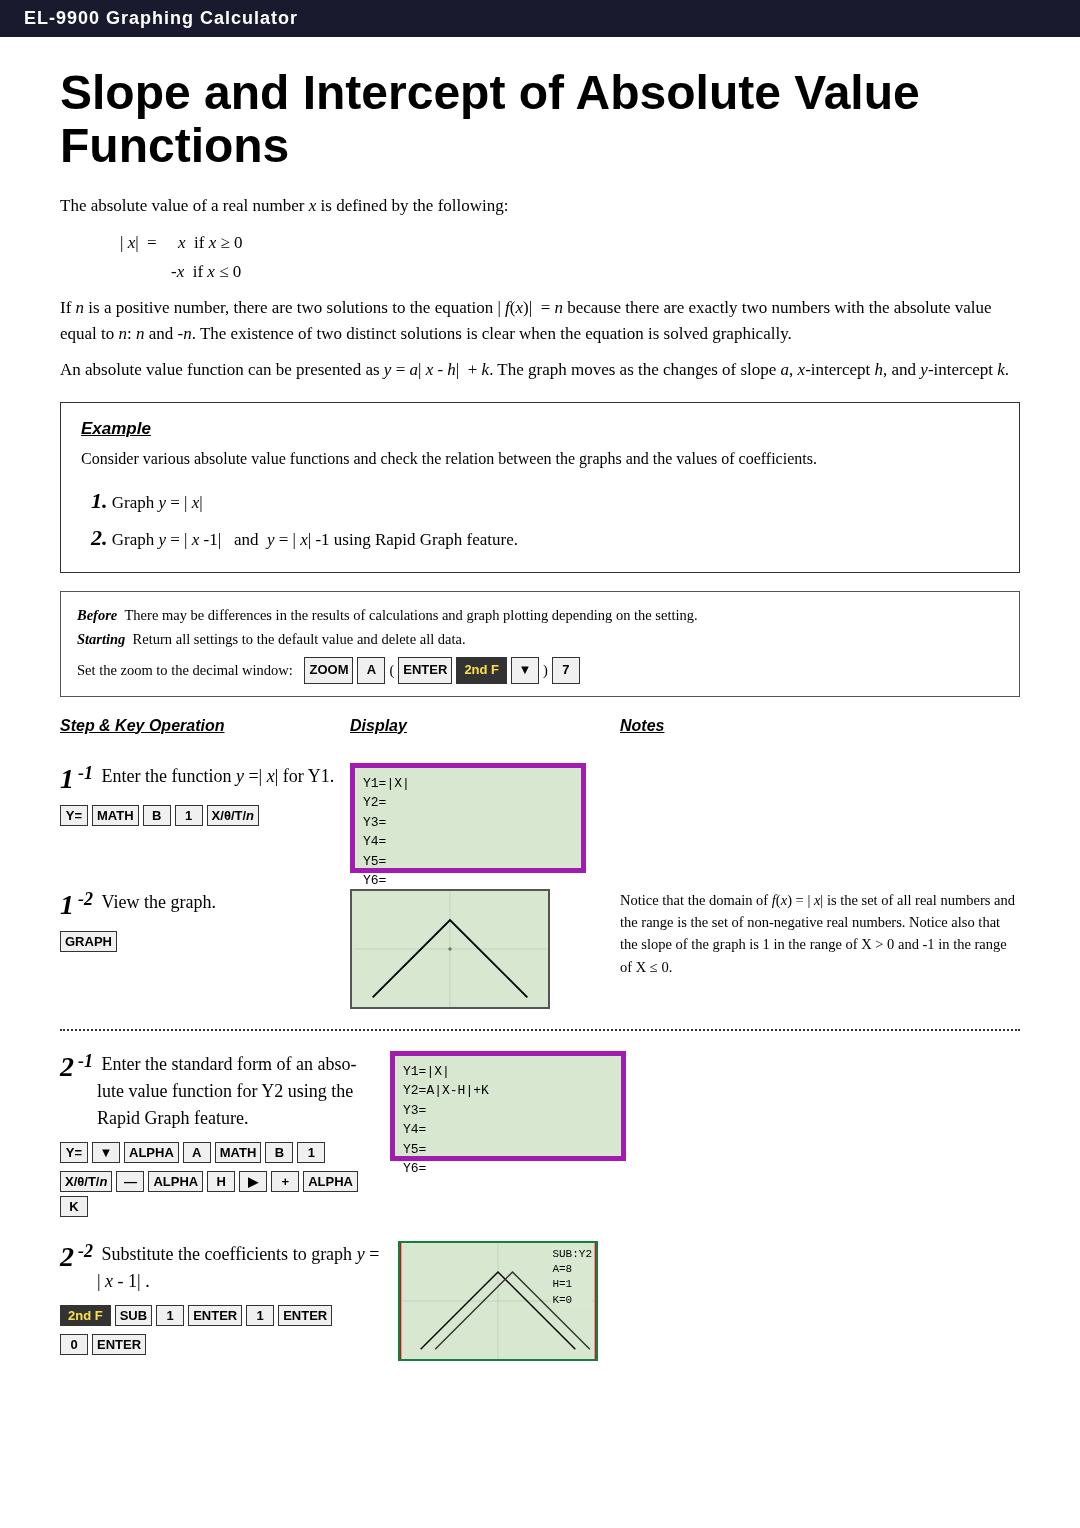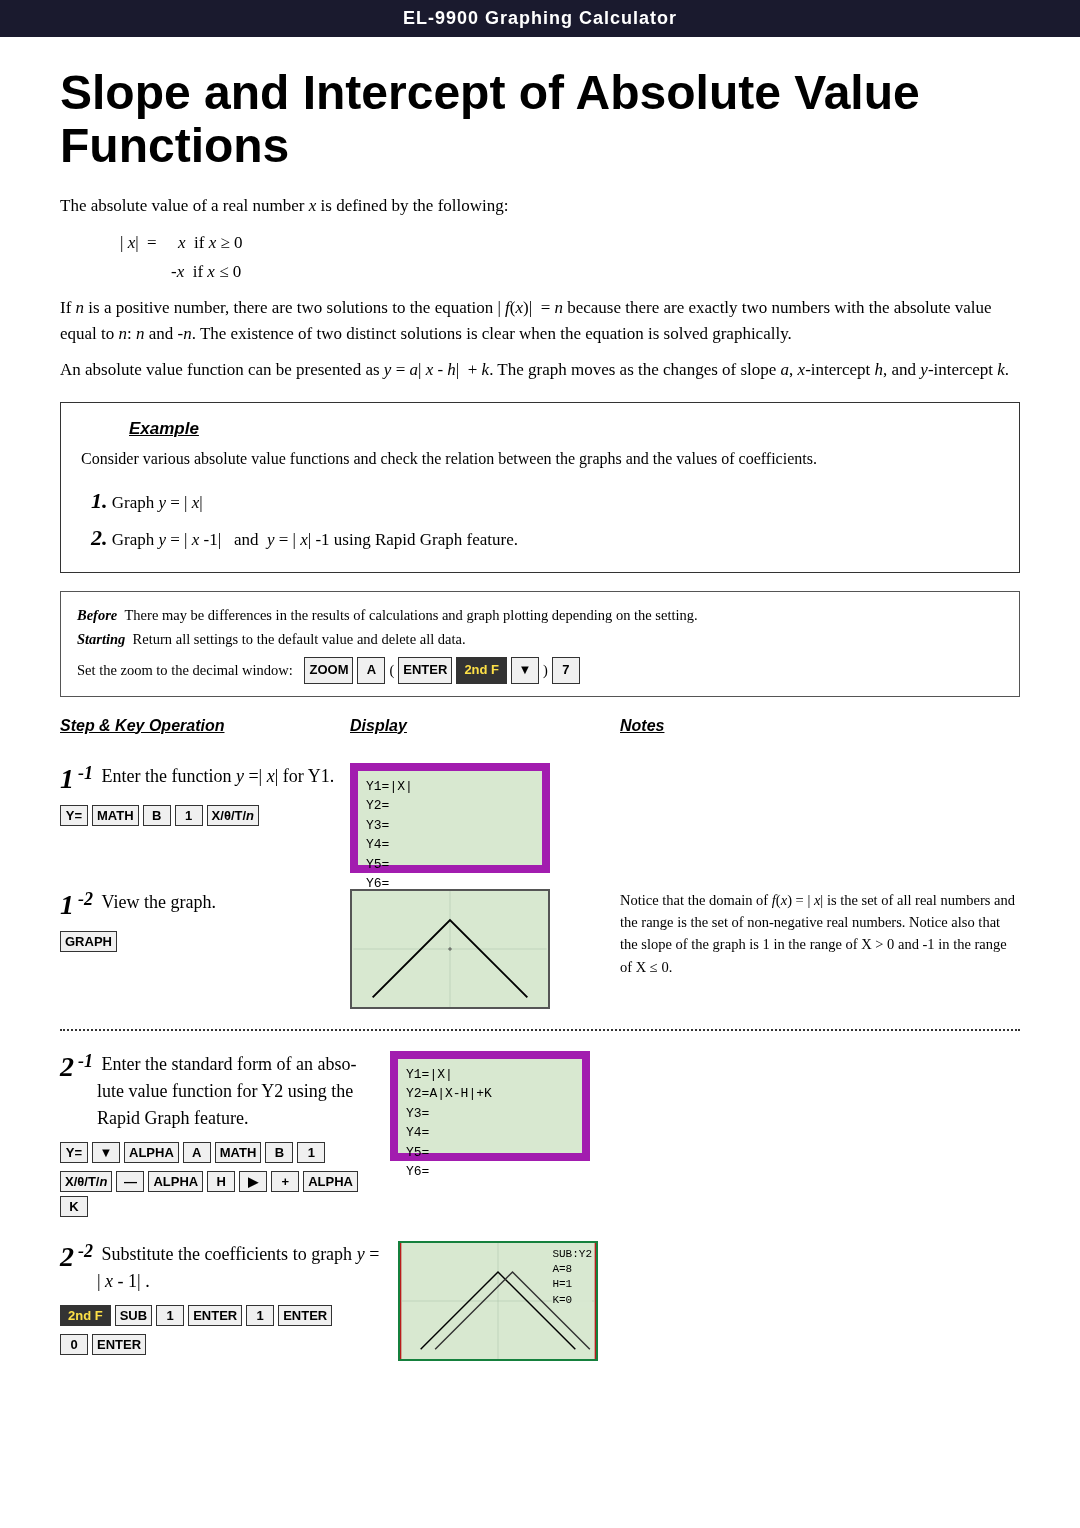--- a/index.html
+++ b/index.html
@@ -16,7 +16,7 @@
     .header {
       background: #1a1a2e;
       color: #fff;
-      text-align: center;
+      text-align: left;
       padding: 8px 24px;
       font-family: Arial, sans-serif;
       font-size: 18px;

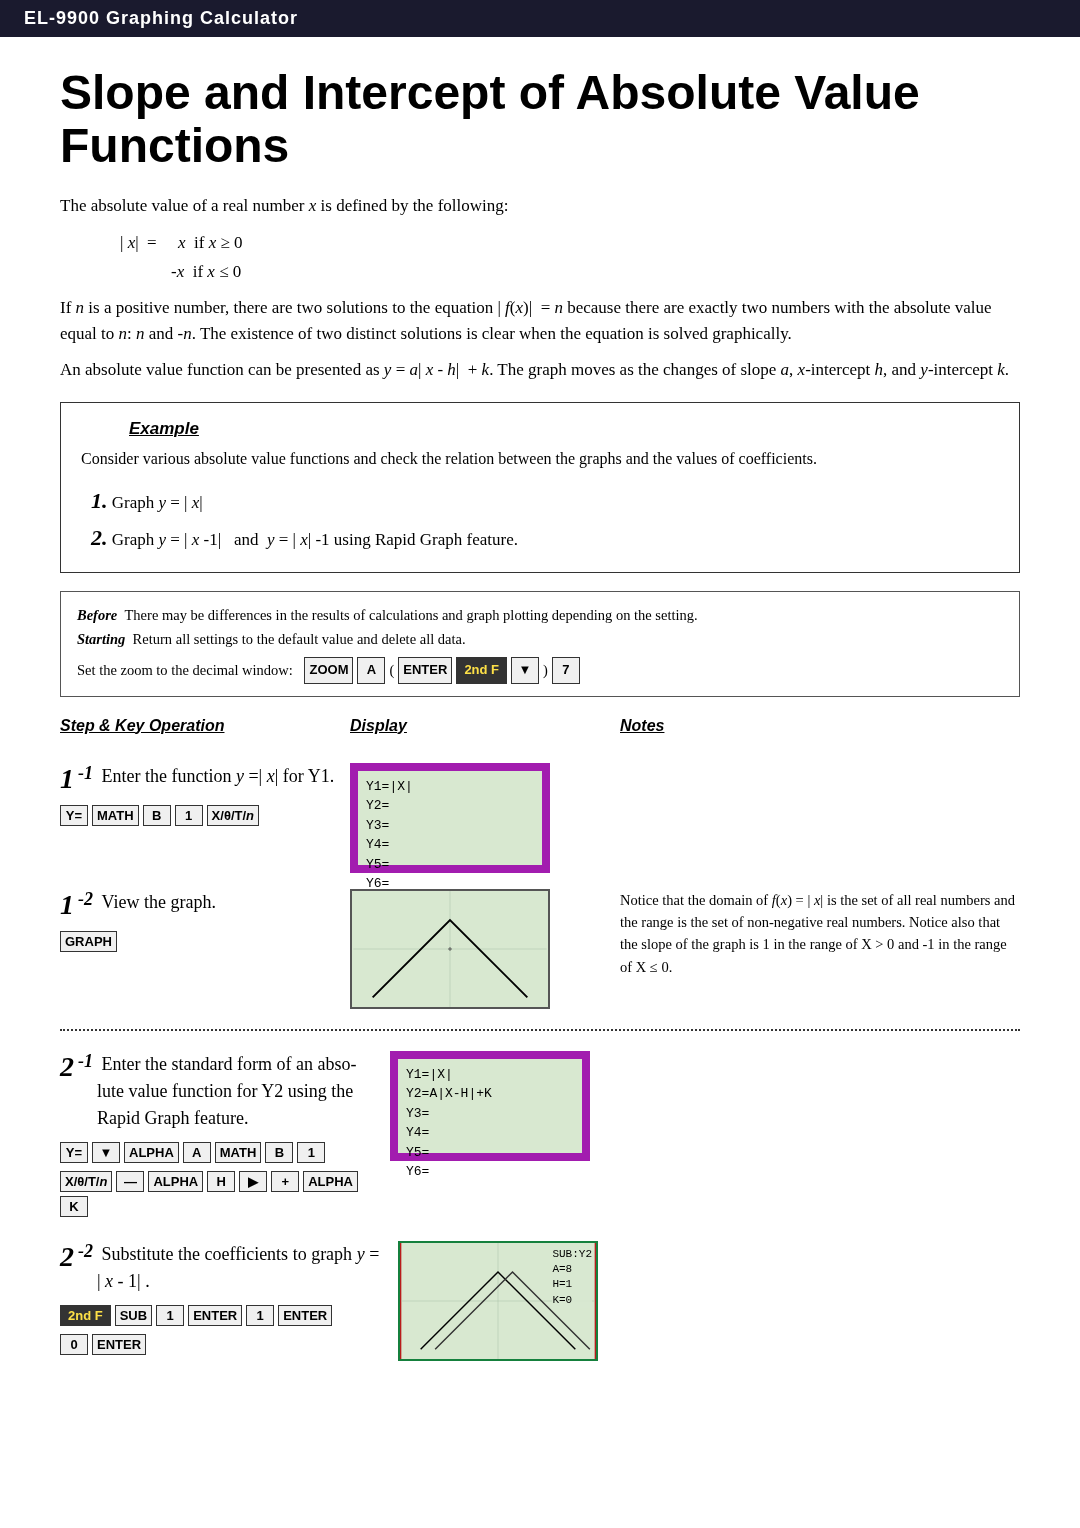--- a/index.html
+++ b/index.html
@@ -66,7 +66,6 @@
       text-decoration: underline;
       margin-bottom: 8px;
       display: inline-block;
-      margin-left: 48px;
     }
 
     .example-text {

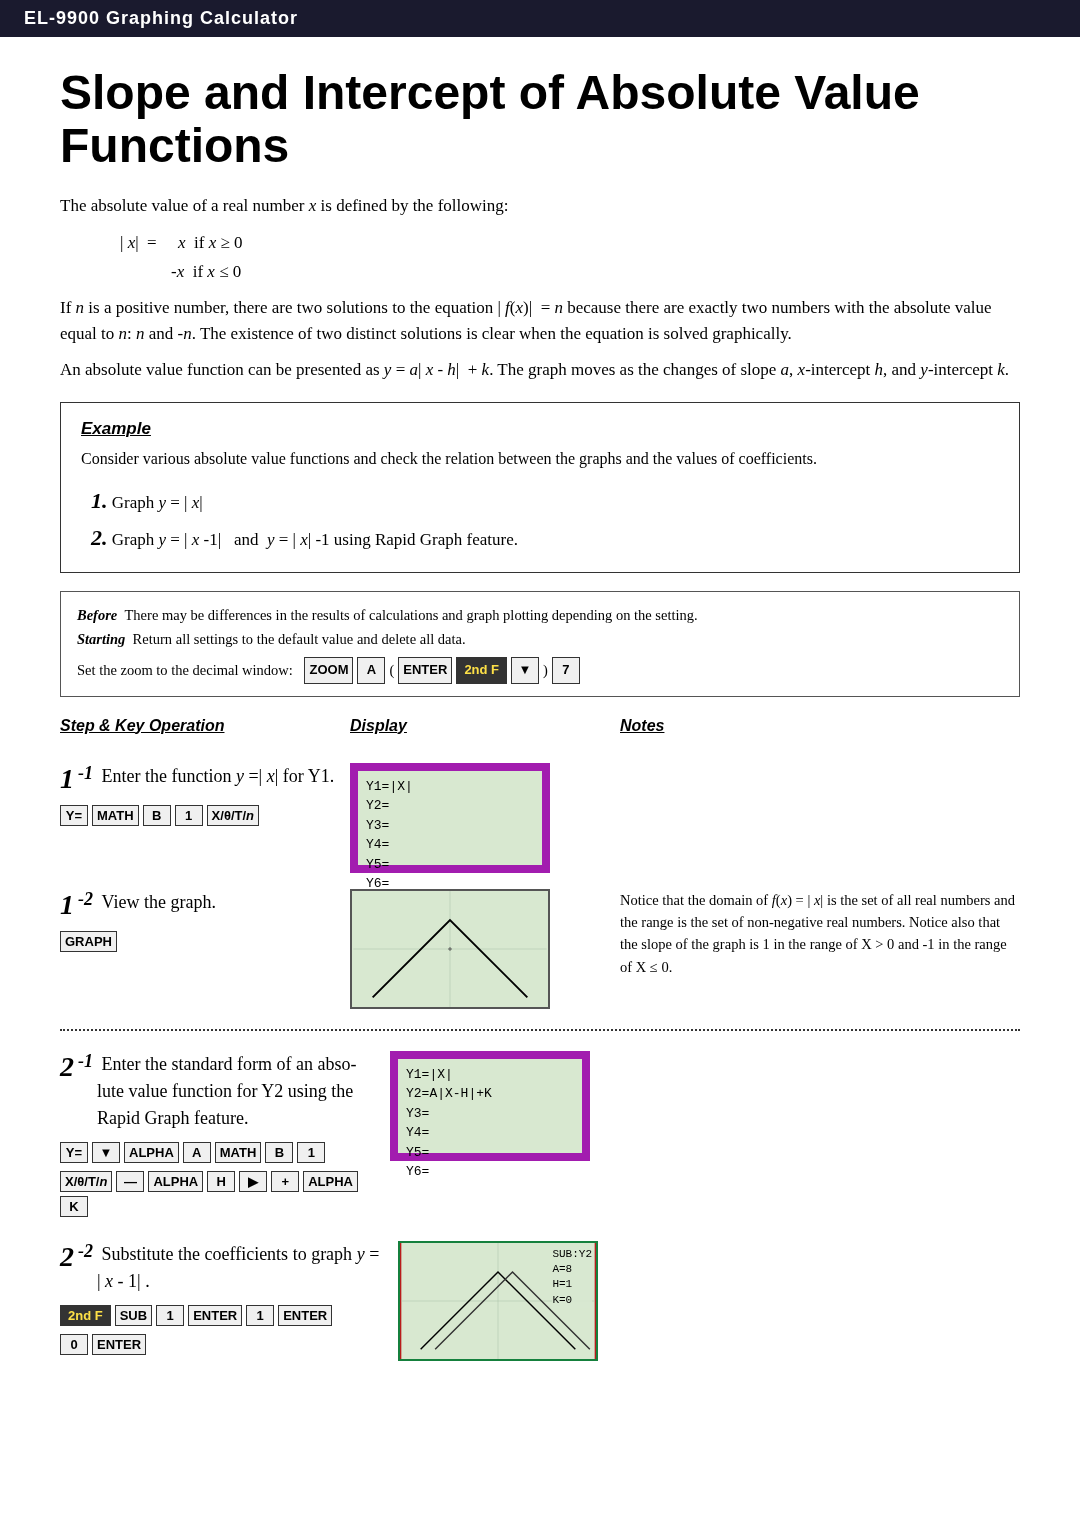--- a/index.html
+++ b/index.html
@@ -194,13 +194,13 @@
 
     
     .display-screen {
-      border: 8px solid #a21caf;
+      border: 5px solid #a21caf;
       background: #d8e8d0;
       padding: 6px 8px;
       font-family: 'Courier New', monospace;
       font-size: 13px;
       line-height: 1.5;
-      width: 200px;
+      width: 236px;
       height: 110px;
     }
 

